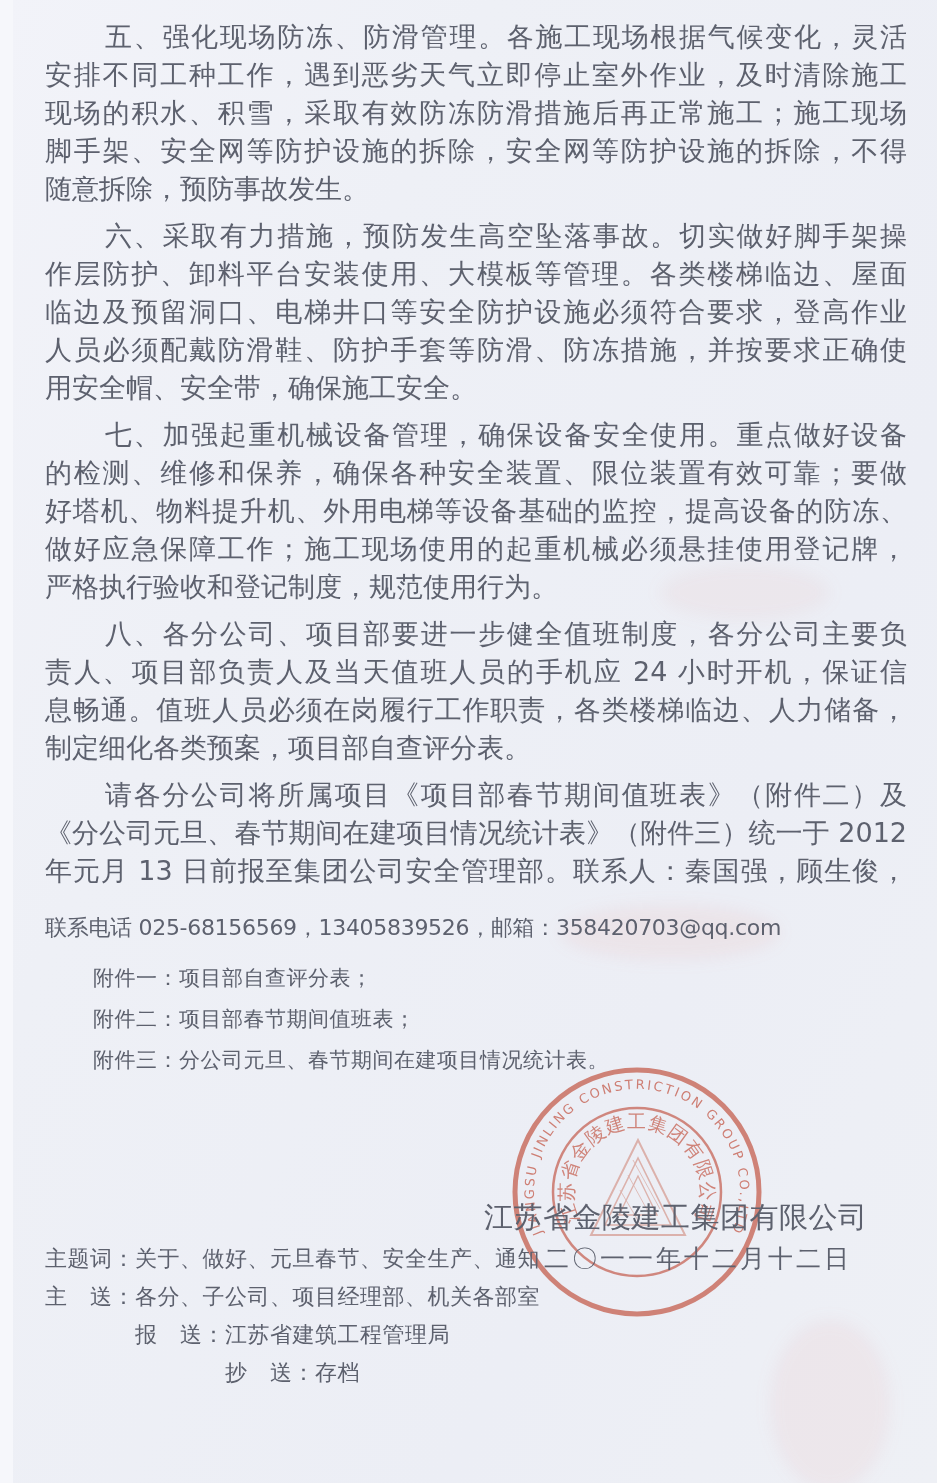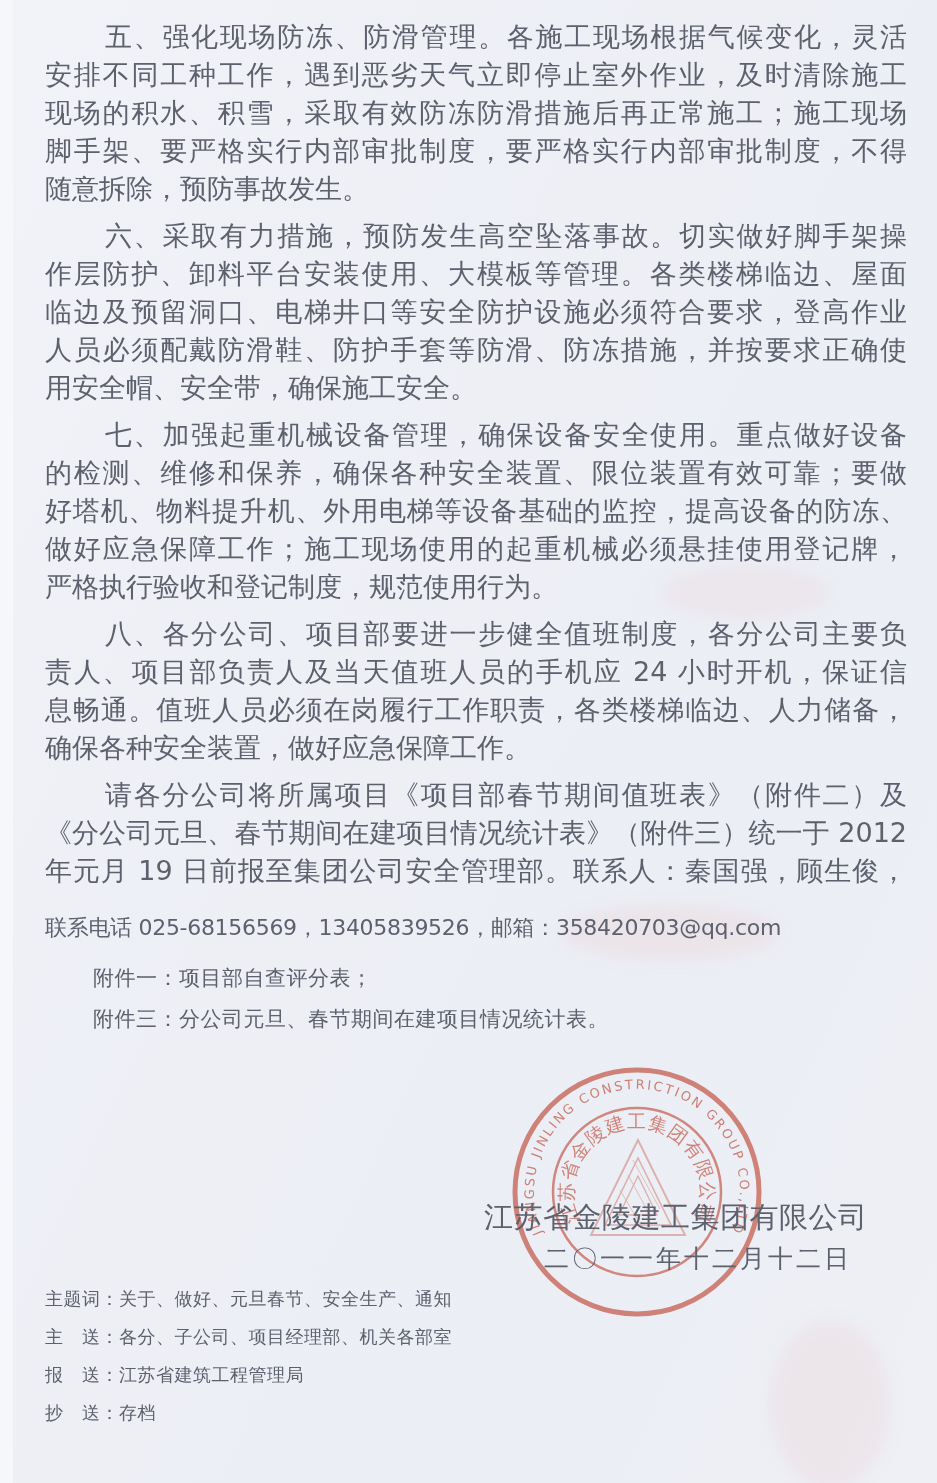--- a/index.html
+++ b/index.html
@@ -55,7 +55,7 @@
       <div class="pline first">五、强化现场防冻、防滑管理。各施工现场根据气候变化，灵活</div>
       <div class="pline">安排不同工种工作，遇到恶劣天气立即停止室外作业，及时清除施工</div>
       <div class="pline">现场的积水、积雪，采取有效防冻防滑措施后再正常施工；施工现场</div>
-      <div class="pline">脚手架、要严格实行内部审批制度，要严格实行内部审批制度，不得</div>
+      <div class="pline">脚手架、安全网等防护设施的拆除，安全网等防护设施的拆除，不得</div>
       <div class="pline last">随意拆除，预防事故发生。</div>
     </div>
     <div class="para">

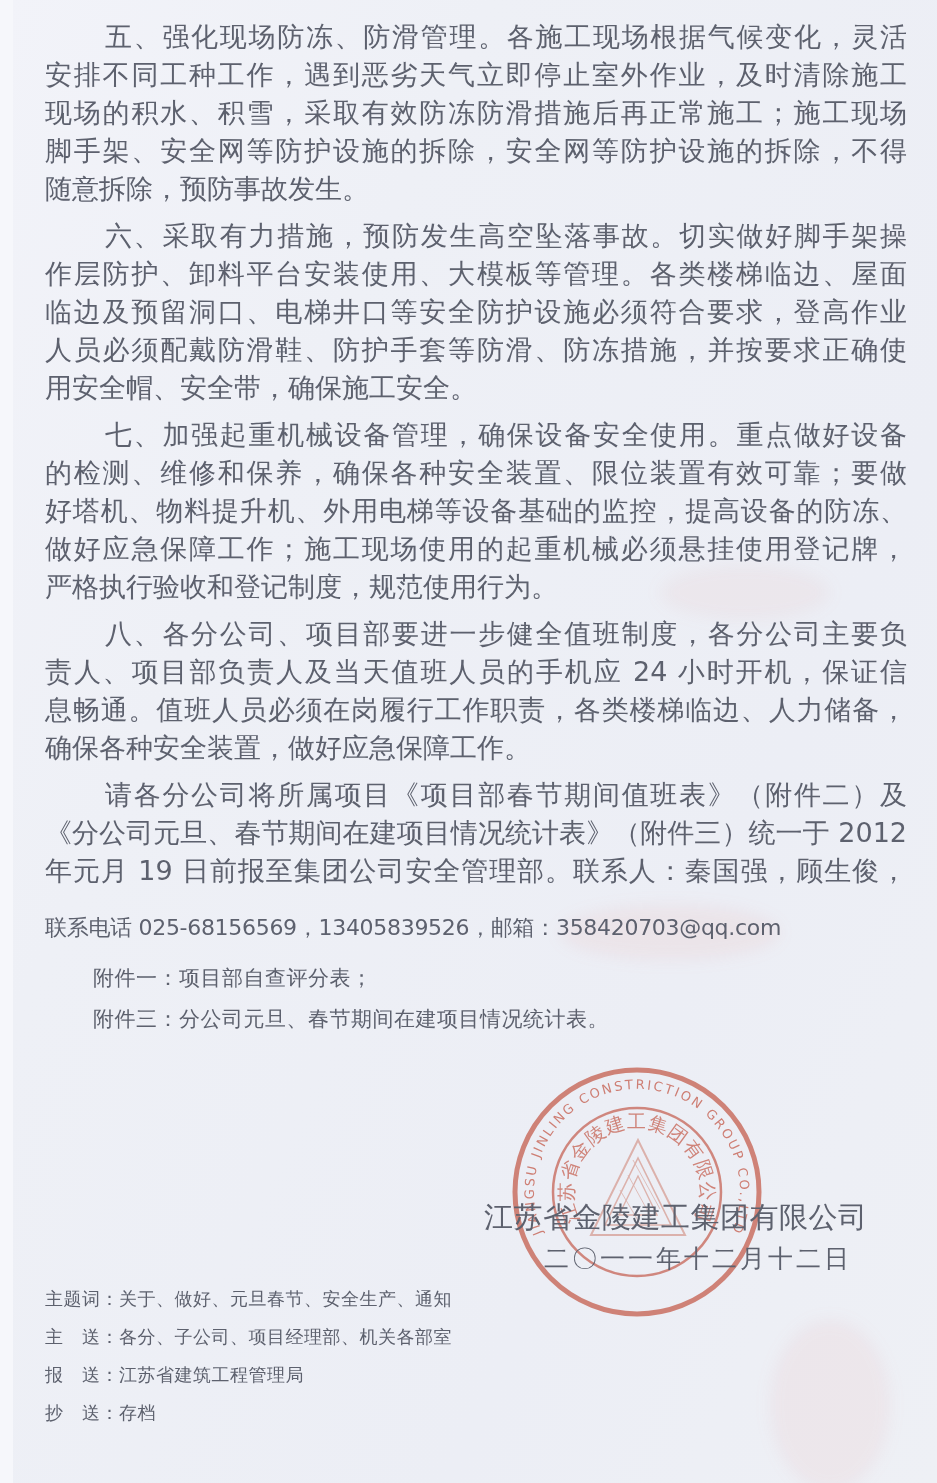--- a/index.html
+++ b/index.html
@@ -76,7 +76,7 @@
       <div class="pline first">八、各分公司、项目部要进一步健全值班制度，各分公司主要负</div>
       <div class="pline">责人、项目部负责人及当天值班人员的手机应 24 小时开机，保证信</div>
       <div class="pline">息畅通。值班人员必须在岗履行工作职责，各类楼梯临边、人力储备，</div>
-      <div class="pline last">确保各种安全装置，做好应急保障工作。</div>
+      <div class="pline last">制定细化各类预案，项目部自查评分表。</div>
     </div>
     <div class="para">
       <div class="pline first">请各分公司将所属项目《项目部春节期间值班表》（附件二）及</div>

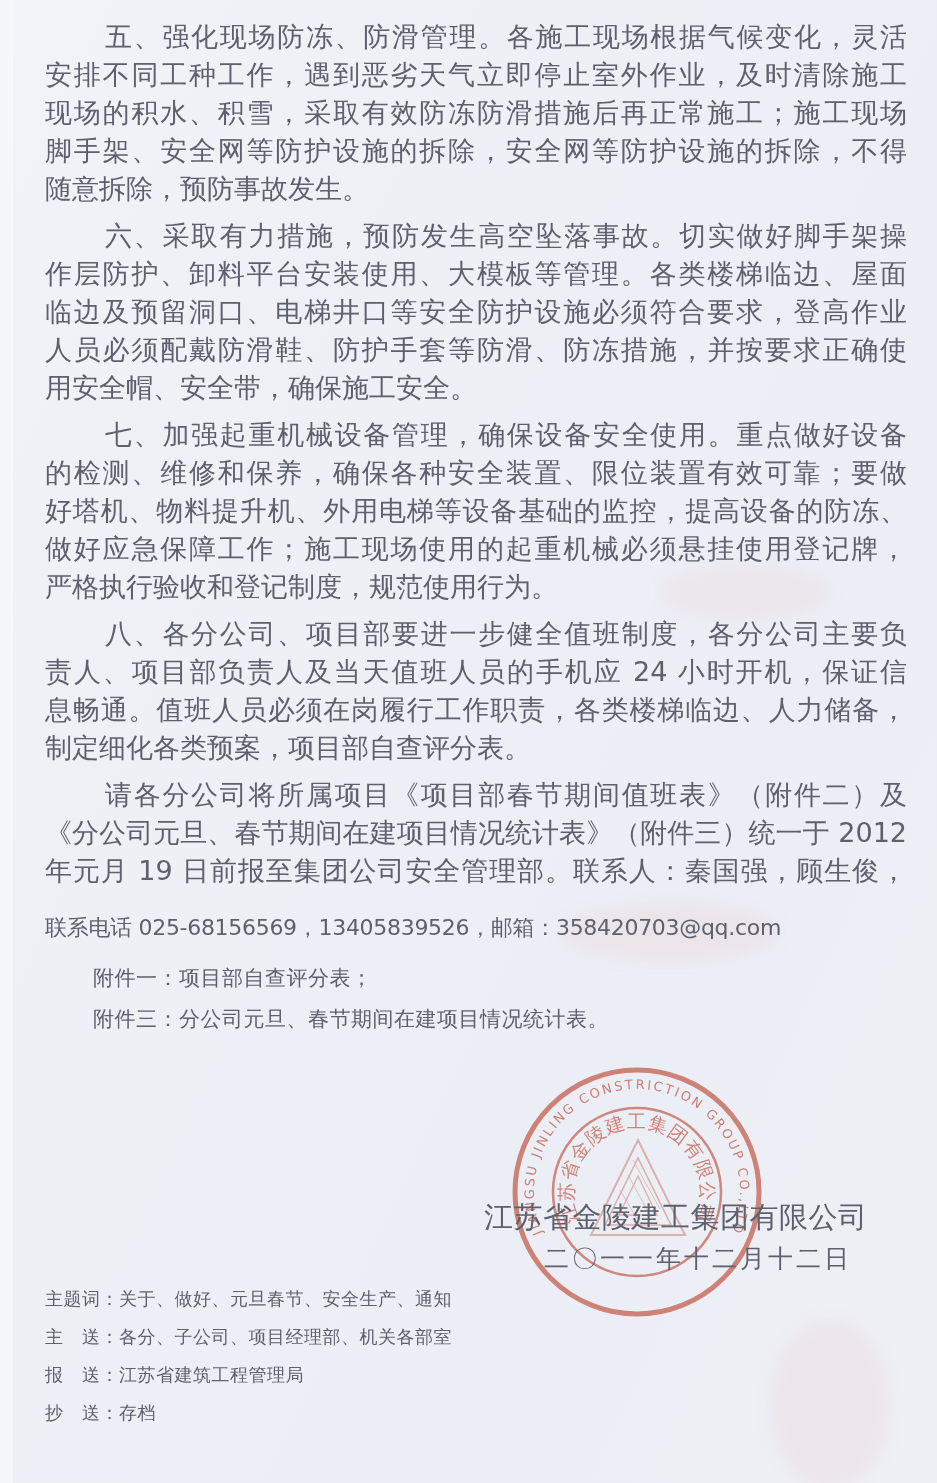--- a/index.html
+++ b/index.html
@@ -81,7 +81,7 @@
     <div class="para">
       <div class="pline first">请各分公司将所属项目《项目部春节期间值班表》（附件二）及</div>
       <div class="pline">《分公司元旦、春节期间在建项目情况统计表》（附件三）统一于 2012</div>
-      <div class="pline">年元月 19 日前报至集团公司安全管理部。联系人：秦国强，顾生俊，</div>
+      <div class="pline">年元月 13 日前报至集团公司安全管理部。联系人：秦国强，顾生俊，</div>
       <div class="pline last tight">联系电话 025-68156569，13405839526，邮箱：358420703@qq.com</div>
     </div>
   </div>

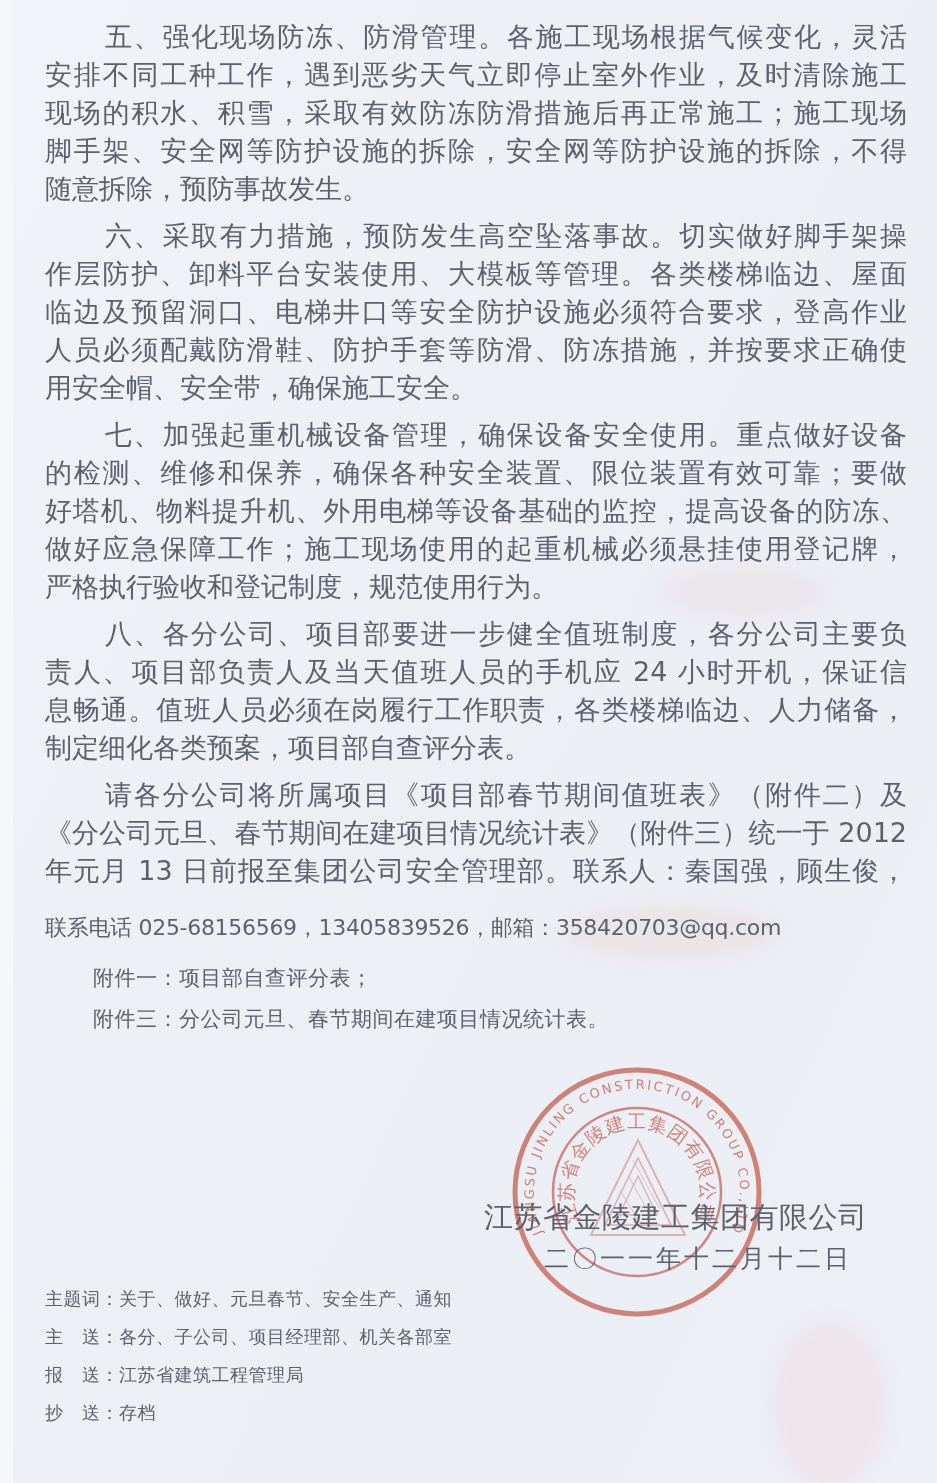--- a/index.html
+++ b/index.html
@@ -88,6 +88,7 @@
 
   <div class="attachments">
     <div class="aline">附件一：项目部自查评分表；</div>
+    <div class="aline">附件二：项目部春节期间值班表；</div>
     <div class="aline">附件三：分公司元旦、春节期间在建项目情况统计表。</div>
   </div>
 

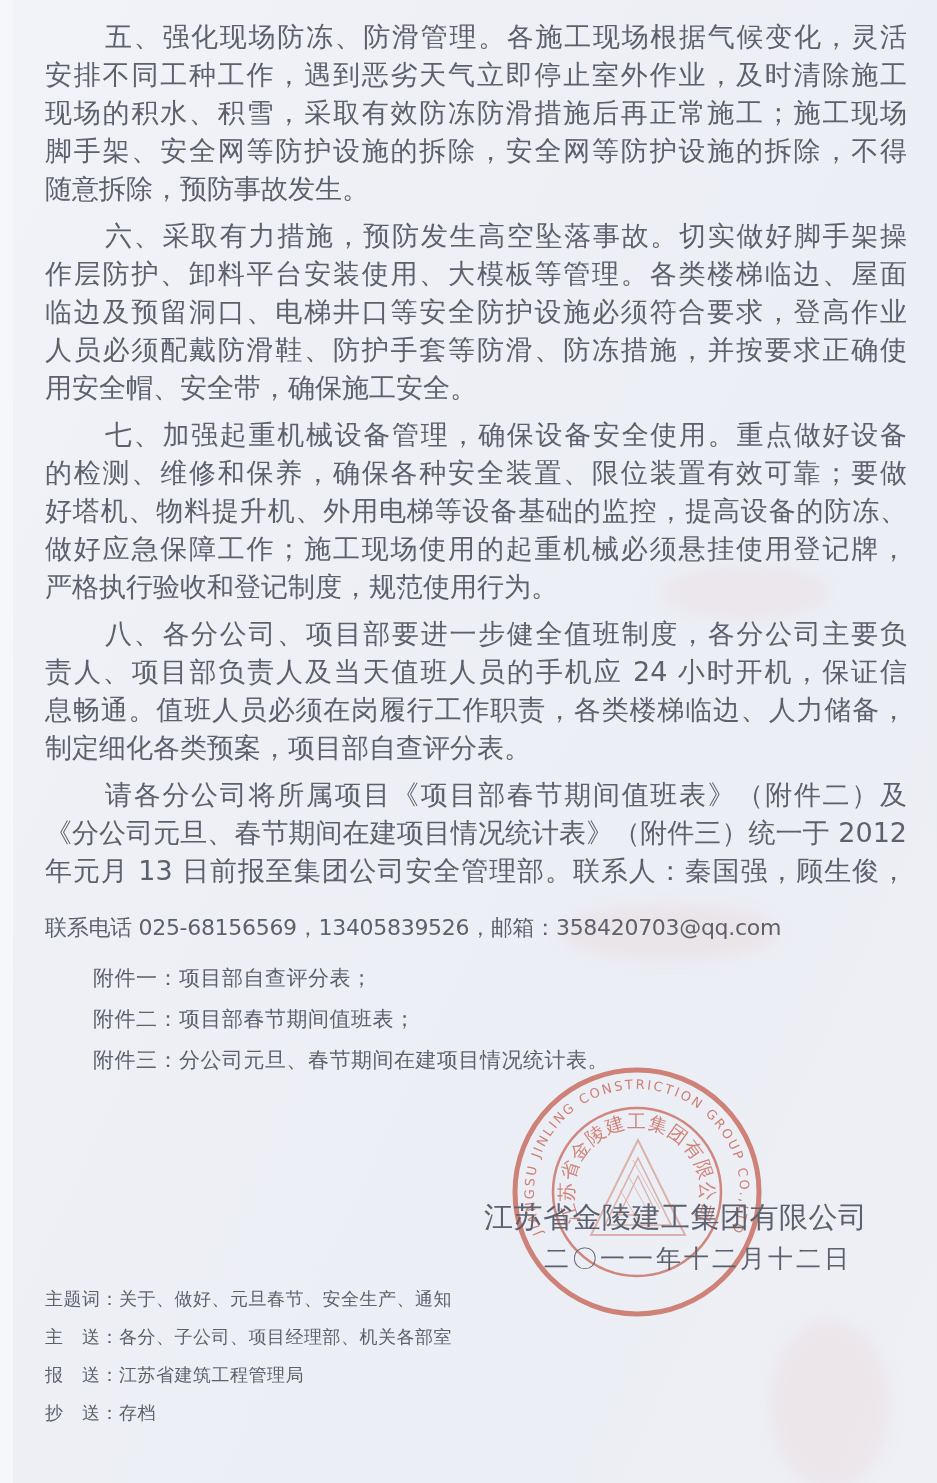--- a/index.html
+++ b/index.html
@@ -33,7 +33,7 @@
   .sig-company{position:absolute;left:484px;top:1198px;font-size:29px;letter-spacing:0.5px;white-space:nowrap;}
   .sig-date{position:absolute;left:508px;top:1242px;font-size:25px;letter-spacing:3px;white-space:nowrap;margin-left:36px;}
 
-  .footer{position:absolute;left:45px;top:1280px;font-size:18px;}
+  .footer{position:absolute;left:45px;top:1240px;font-size:22px;text-align:center;}
   .footer .fline{height:38px;line-height:38px;white-space:nowrap;letter-spacing:0.5px;}
 
   .stamp{

